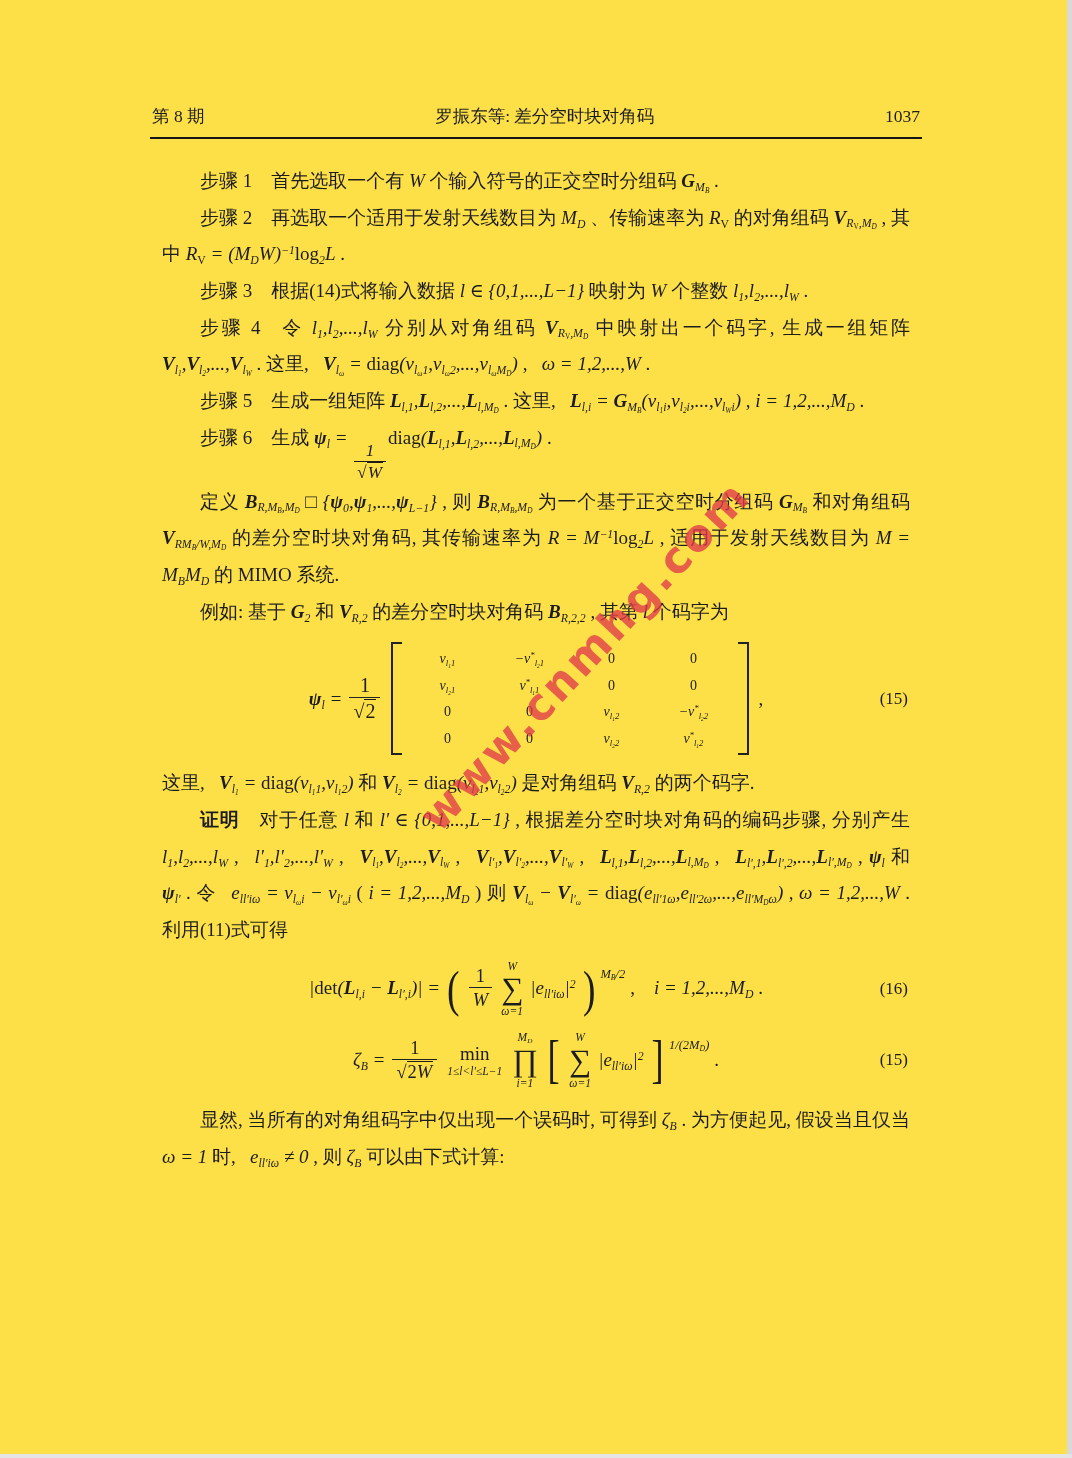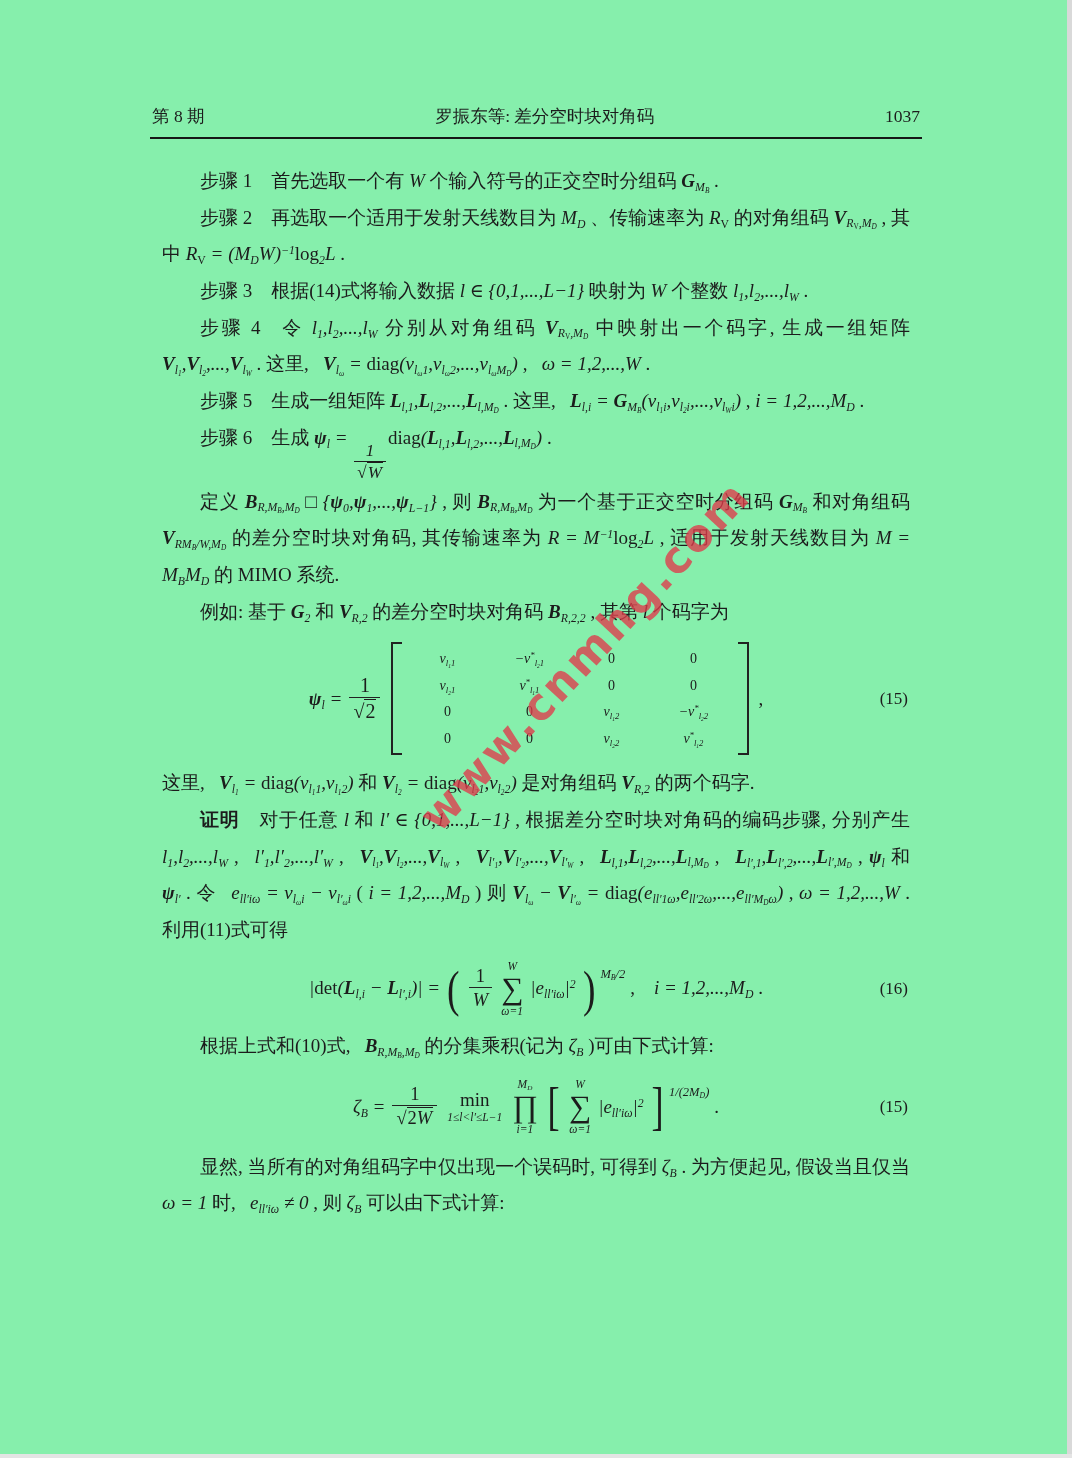--- a/index.html
+++ b/index.html
@@ -3,7 +3,7 @@
 <meta charset="utf-8">
 <style>
   html,body{margin:0;padding:0;background:#fff}
-  .page{position:relative;width:1072px;height:1458px;background:#86efac;overflow:hidden;
+  .page{position:relative;width:1072px;height:1458px;background:#fde047;overflow:hidden;
         font-family:"Liberation Serif","DejaVu Serif",serif;color:#1c1c1c}
   
   .edge-r{position:absolute;right:0;top:0;width:5px;height:100%;background:#d9d9d9}

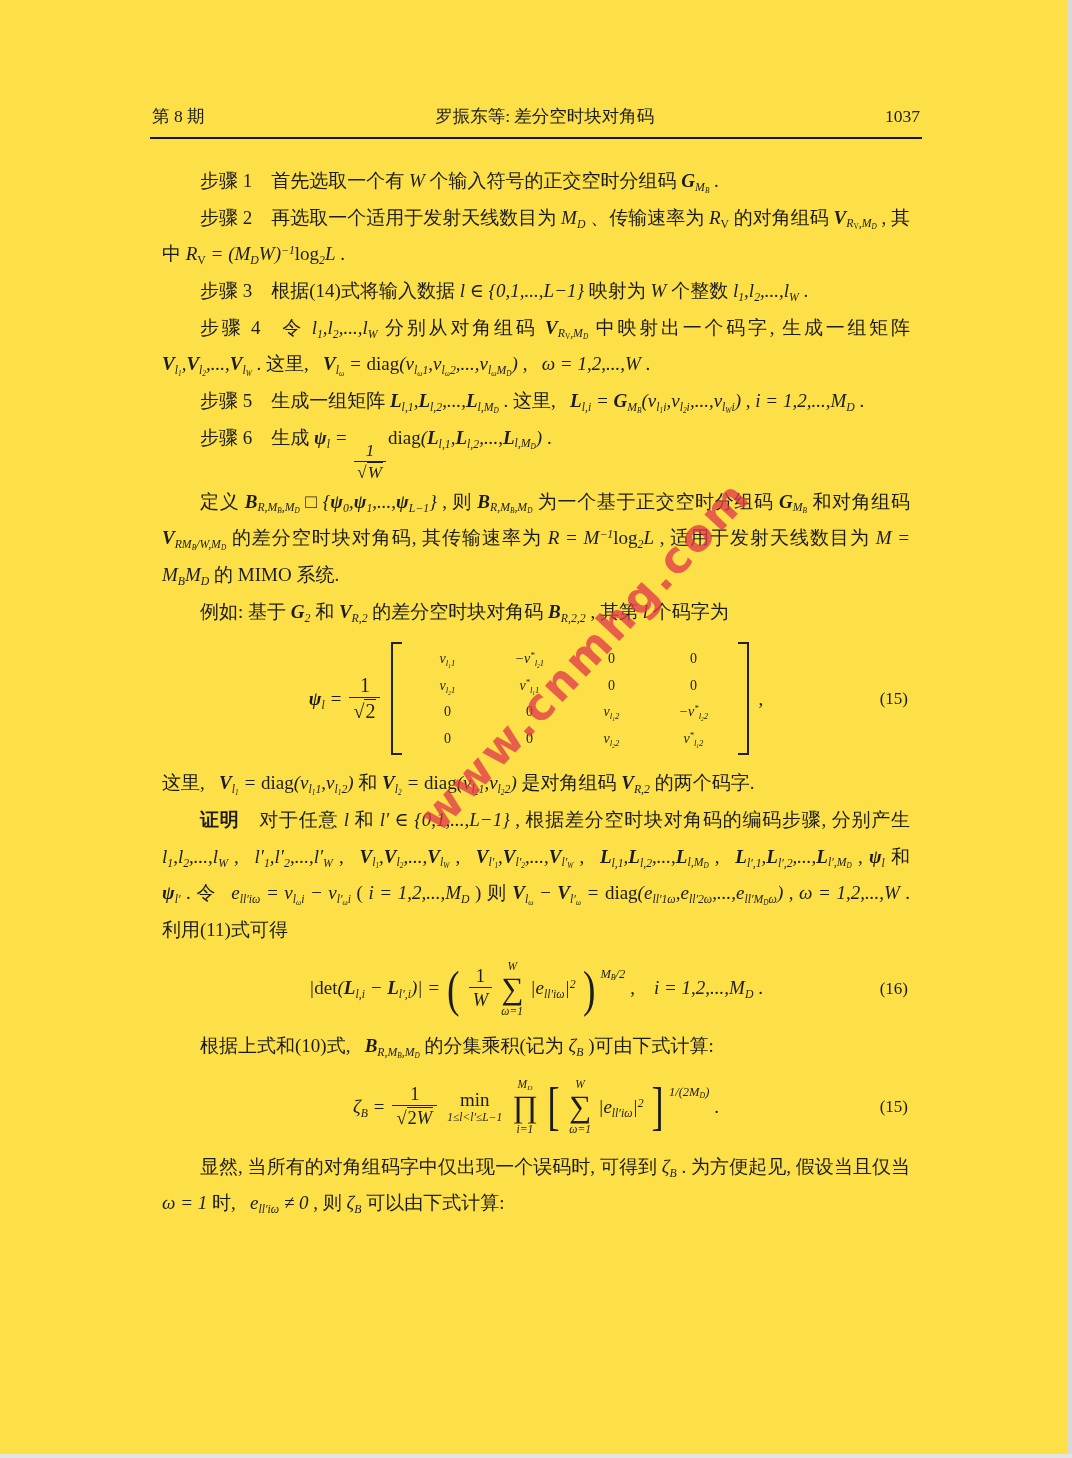--- a/index.html
+++ b/index.html
@@ -143,7 +143,6 @@
       <span class="eq-num">(16)</span>
     </div>
 
-    <p class="ind">根据上式和(10)式,  <span class="m"><b>B</b><sub>R,M<sub>B</sub>,M<sub>D</sub></sub></span> 的分集乘积(记为 <span class="m">ζ<sub>B</sub></span> )可由下式计算:</p>
 
     <div class="eq" style="margin:12px 0">
       <span class="ebody">

